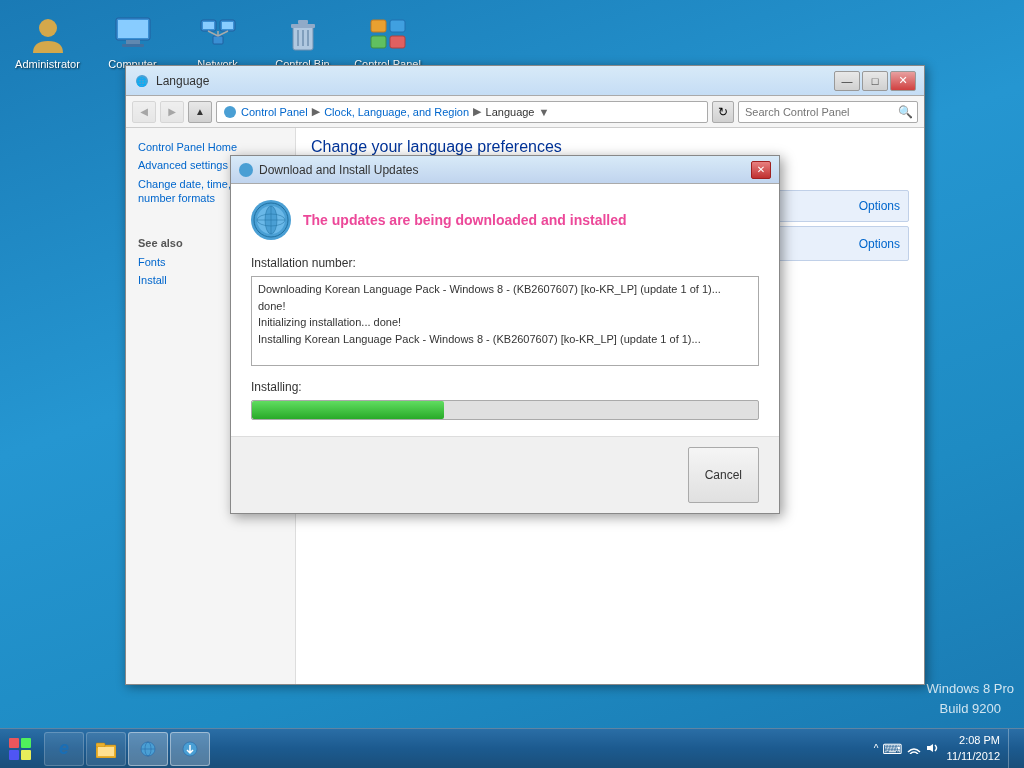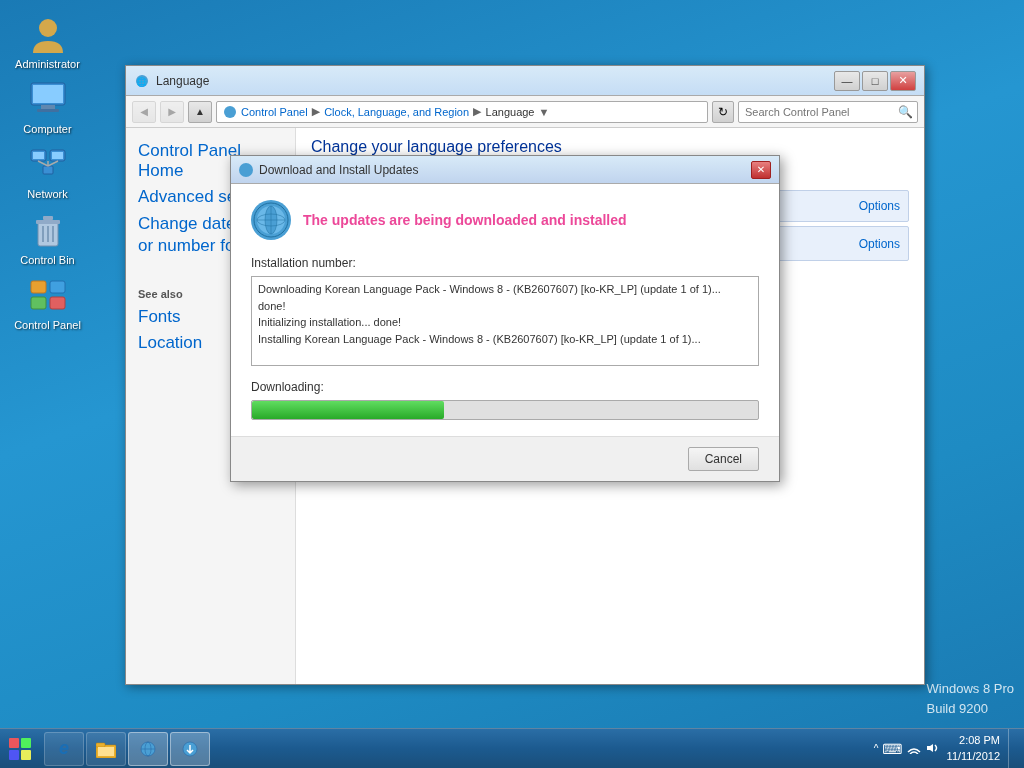--- a/index.html
+++ b/index.html
@@ -27,8 +27,8 @@
       top: 10px;
       left: 10px;
       display: flex;
-      flex-direction: column;
-      gap: 0;
+      flex-direction: row;
+      gap: 10px;
     }
     .desktop-icon {
       display: flex;

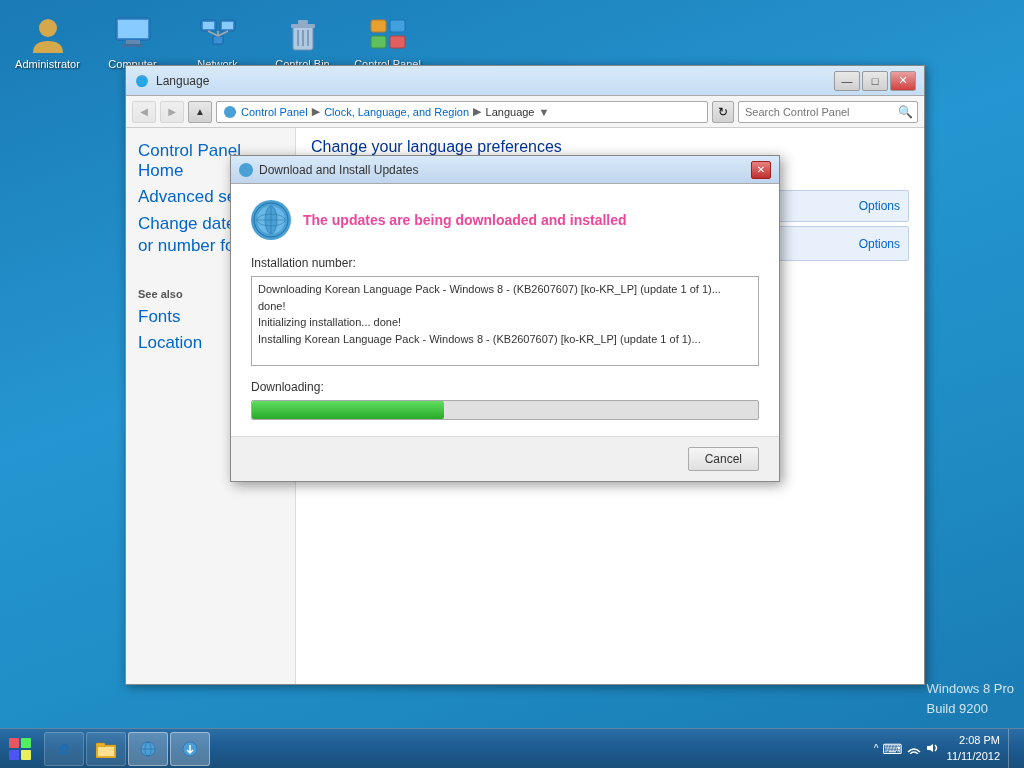--- a/index.html
+++ b/index.html
@@ -277,7 +277,7 @@
       padding: 3px 12px;
       color: #0066cc;
       text-decoration: none;
-      font-size: 17px;
+      font-size: 11px;
       cursor: pointer;
     }
     .sidebar-section-title {

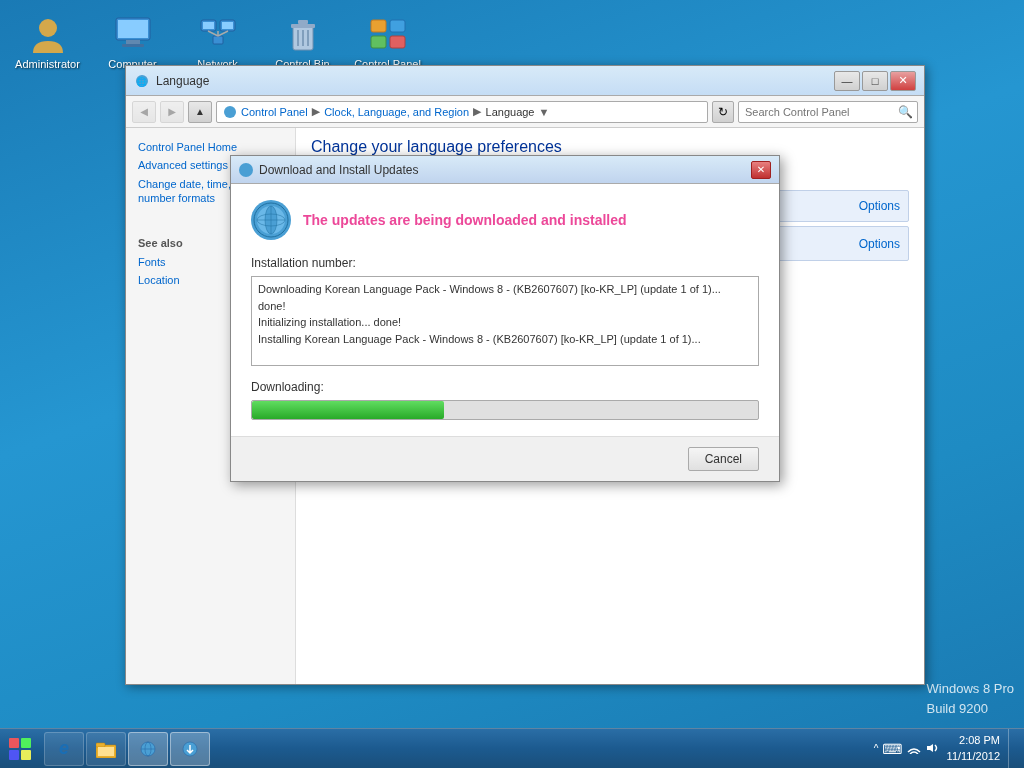--- a/index.html
+++ b/index.html
@@ -600,7 +600,7 @@
         <div style="margin-top: 20px;">
           <div class="sidebar-section-title">See also</div>
           <a class="sidebar-link">Fonts</a>
-          <a class="sidebar-link">Location</a>
+          <a class="sidebar-link">Install</a>
         </div>
       </div>
 

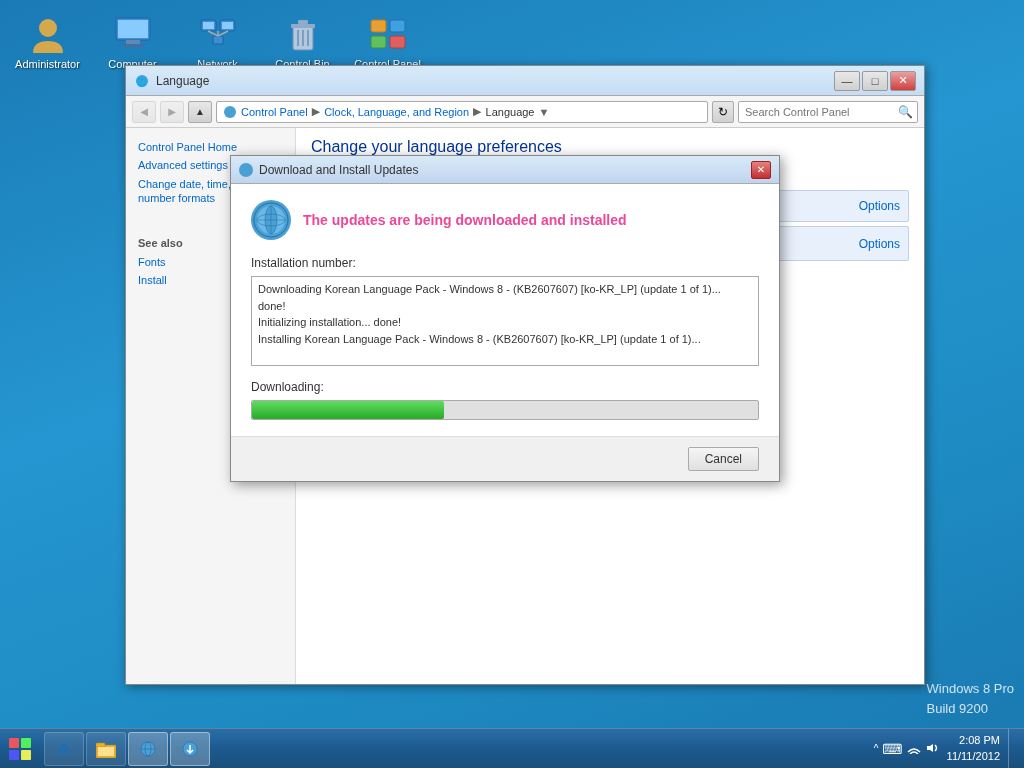--- a/index.html
+++ b/index.html
@@ -654,7 +654,7 @@
         <span>Installing Korean Language Pack - Windows 8 - (KB2607607) [ko-KR_LP] (update 1 of 1)...</span>
       </div>
 
-      <div class="installing-label">Downloading:</div>
+      <div class="installing-label">Installing:</div>
       <div class="progress-container">
         <div class="progress-bar" style="width: 38%"></div>
       </div>

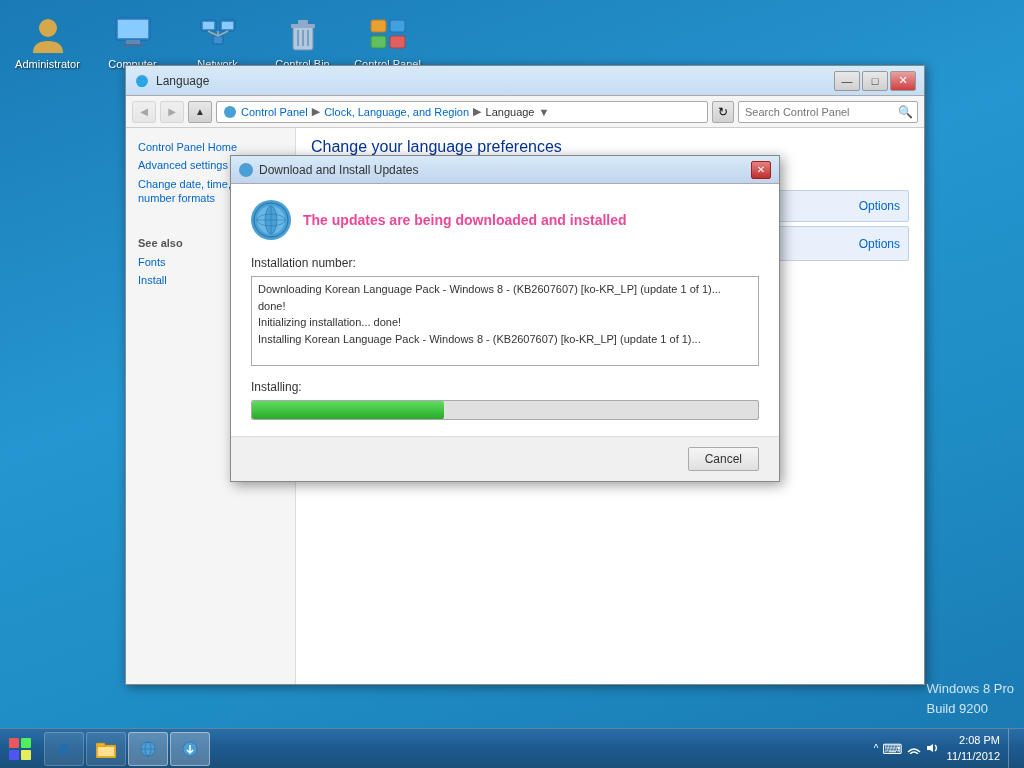--- a/index.html
+++ b/index.html
@@ -445,7 +445,7 @@
       justify-content: flex-end;
     }
     .cancel-btn {
-      padding: 4px 16px;
+      padding: 20px 16px;
       background: linear-gradient(180deg, #f5f5f5 0%, #e0e0e0 100%);
       border: 1px solid #aaa;
       border-radius: 2px;

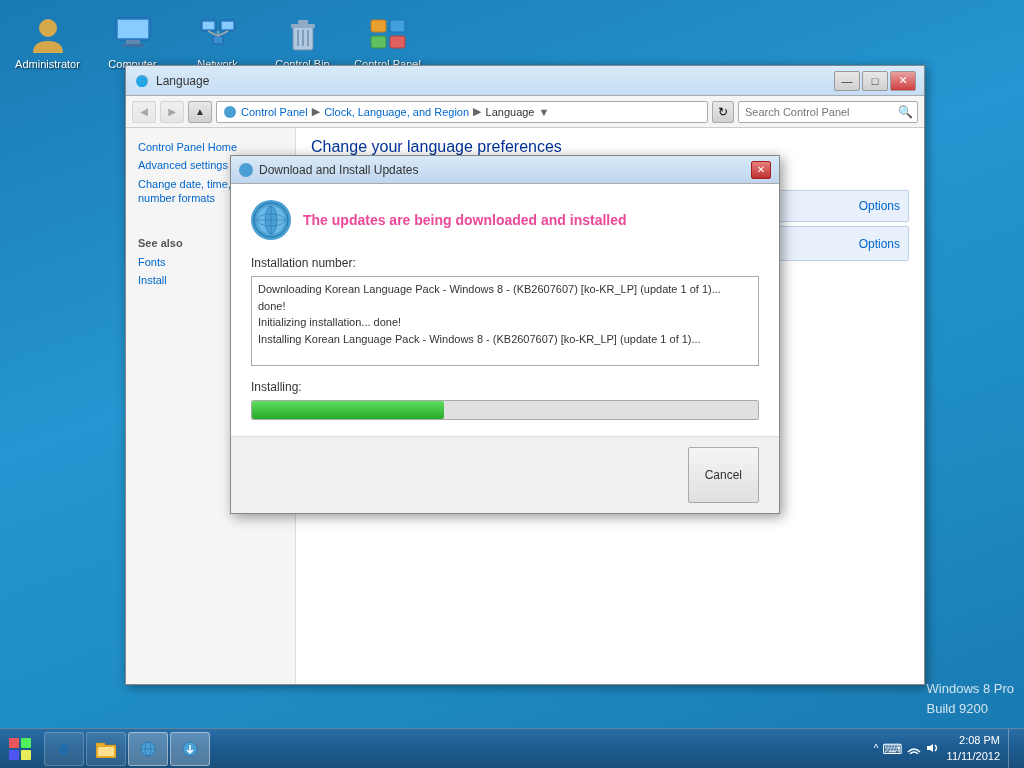--- a/index.html
+++ b/index.html
@@ -469,7 +469,7 @@
       position: absolute;
       bottom: 50px;
       right: 10px;
-      text-align: left;
+      text-align: center;
       color: rgba(255,255,255,0.8);
       font-size: 13px;
       line-height: 1.5;

